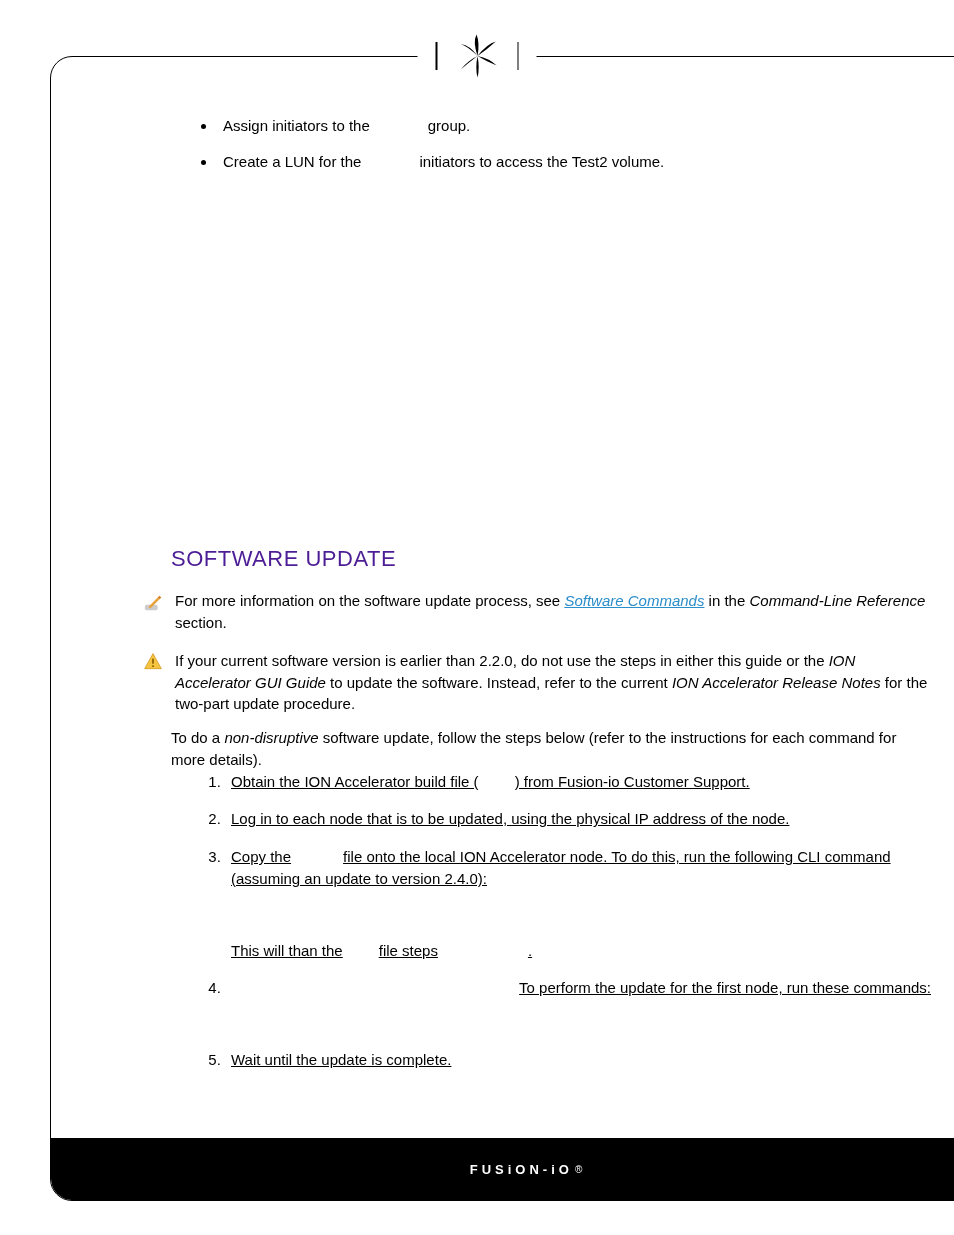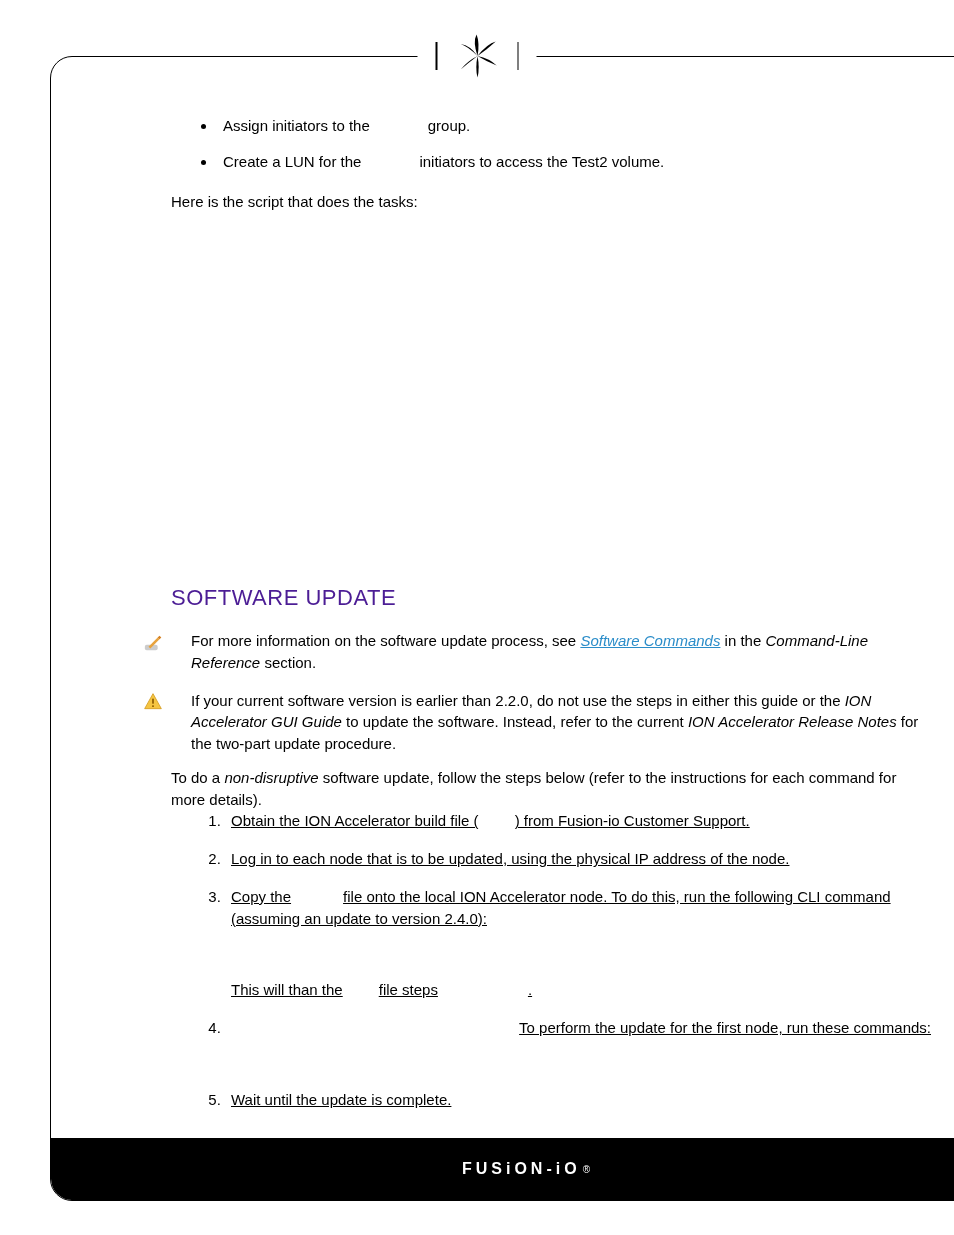--- a/index.html
+++ b/index.html
@@ -132,7 +132,6 @@
       </li>
     </ul>
 
-    <p class="intro-para">Here is the script that does the tasks:</p>
 
     <h2 class="section-heading">SOFTWARE UPDATE</h2>
 

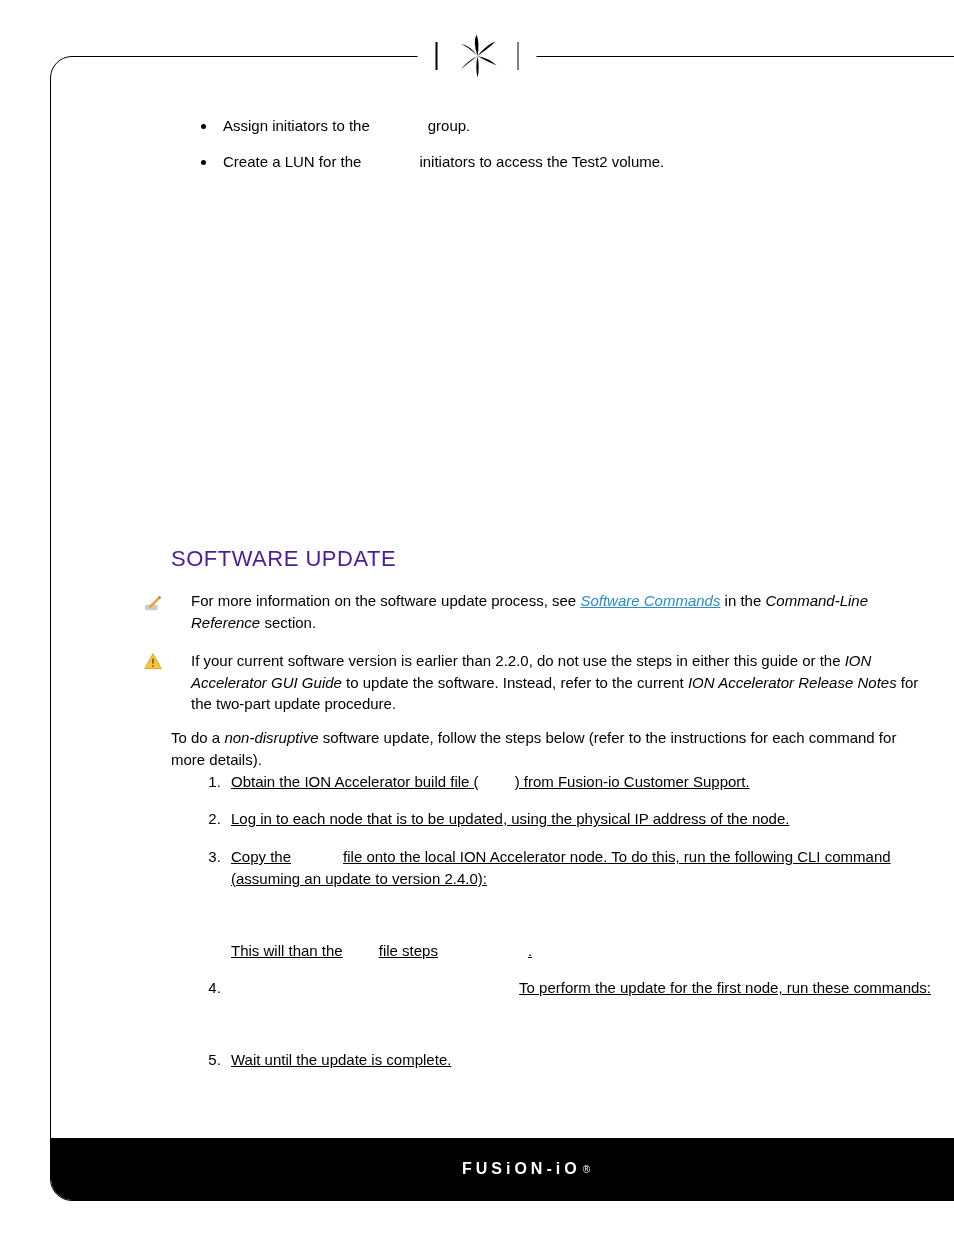--- a/index.html
+++ b/index.html
@@ -60,7 +60,7 @@
     margin-bottom: 14px;
     font-stretch: condensed;
   }
-  .note-row { display: flex; align-items: flex-start; gap: 26px; margin-bottom: 12px; margin-top: 16px; }
+  .note-row { display: flex; align-items: flex-start; gap: 10px; margin-bottom: 12px; margin-top: 16px; }
   .note-icon { flex: 0 0 22px; margin-top: 2px; margin-left: -28px; }
   .note-text { flex: 1; }
   .link {

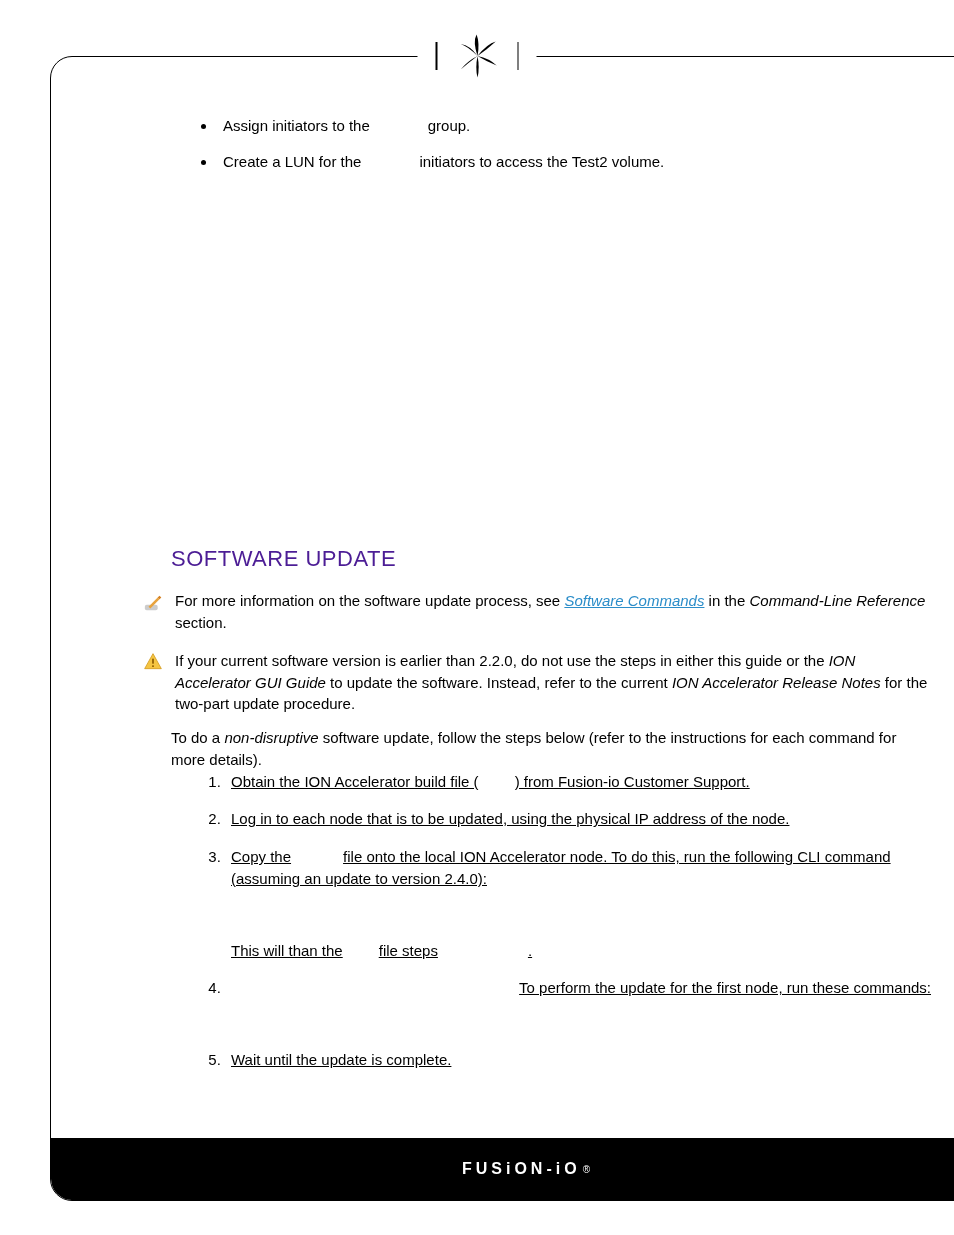--- a/index.html
+++ b/index.html
@@ -88,7 +88,7 @@
     color: #fff;
     font-family: Arial, sans-serif;
     font-weight: bold;
-    font-size: 16px;
+    font-size: 13px;
     letter-spacing: 4px;
     font-stretch: expanded;
   }

